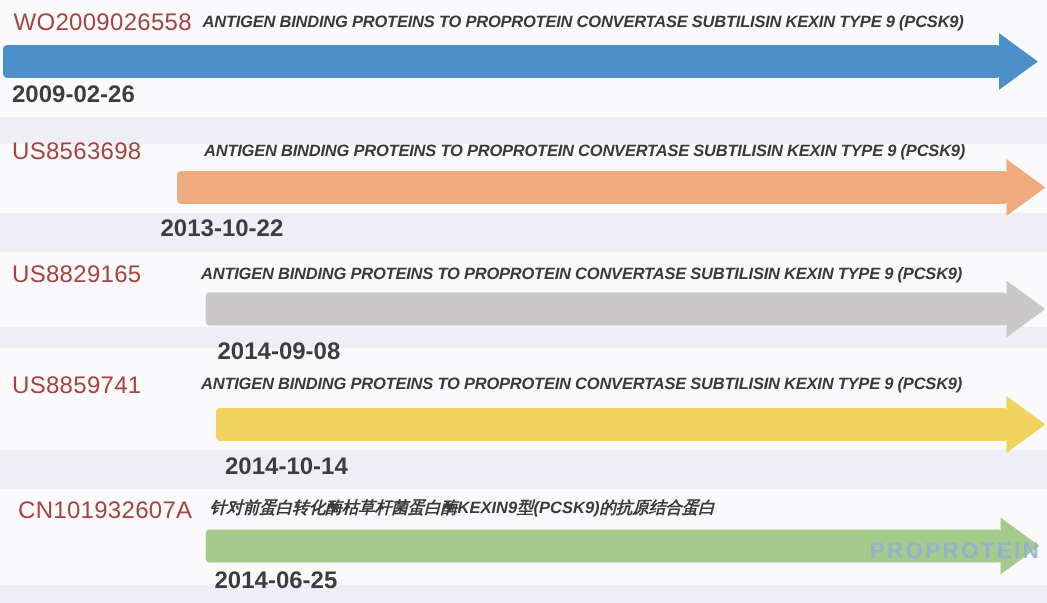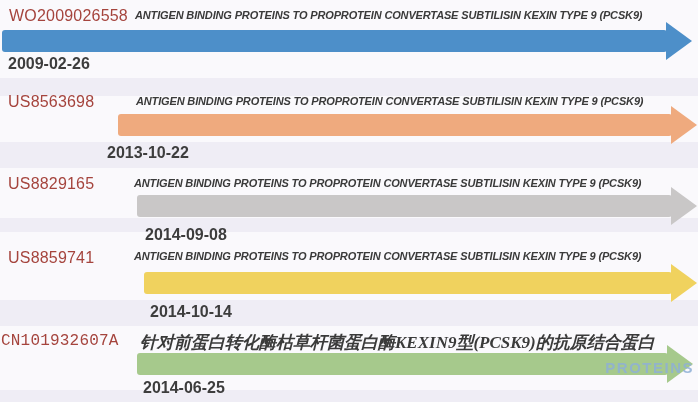--- a/index.html
+++ b/index.html
@@ -41,7 +41,7 @@
   .p4{left:8px;top:249px;} .t4{left:134px;top:250px;}
   .a4{left:144px;top:264px;} .d4{left:150px;top:303px;}
   
-  .p5{left:1px;top:332px;font-family:Liberation Mono, monospace;} .t5{left:140px;top:331px;}
+  .p5{left:12px;top:332px;} .t5{left:140px;top:331px;}
   .a5{left:137px;top:345px;} .d5{left:143px;top:379px;}
 
   .wm{

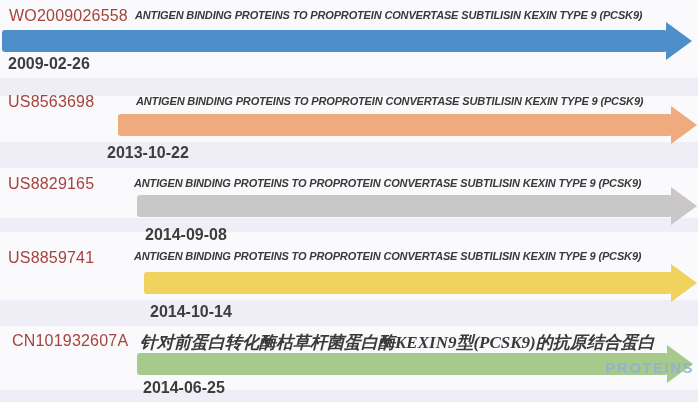--- a/index.html
+++ b/index.html
@@ -22,7 +22,7 @@
     position:absolute;font-size:11px;font-weight:bold;font-style:italic;color:#3a3a3a;
     white-space:nowrap;letter-spacing:-0.15px;
   }
-  .title-cn{font-size:17px;letter-spacing:0;font-family:Liberation Serif, serif;}
+  .title-cn{font-size:11px;letter-spacing:0;}
   .date{
     position:absolute;font-size:16px;font-weight:600;color:#3d3d3d;white-space:nowrap;
   }

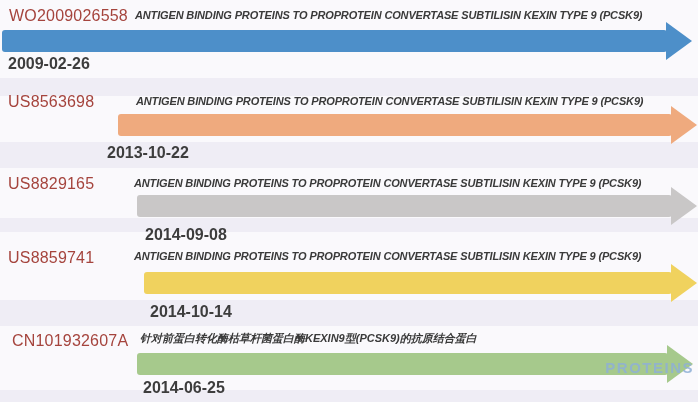--- a/index.html
+++ b/index.html
@@ -101,7 +101,7 @@
 <span class="date d5">2014-06-25</span>
 
 <div class="wm">
-  <div class="wm1">PROTEINS</div>
+  <div class="wm1">PROPROTEIN</div>
 </div>
 
 </body></html>

